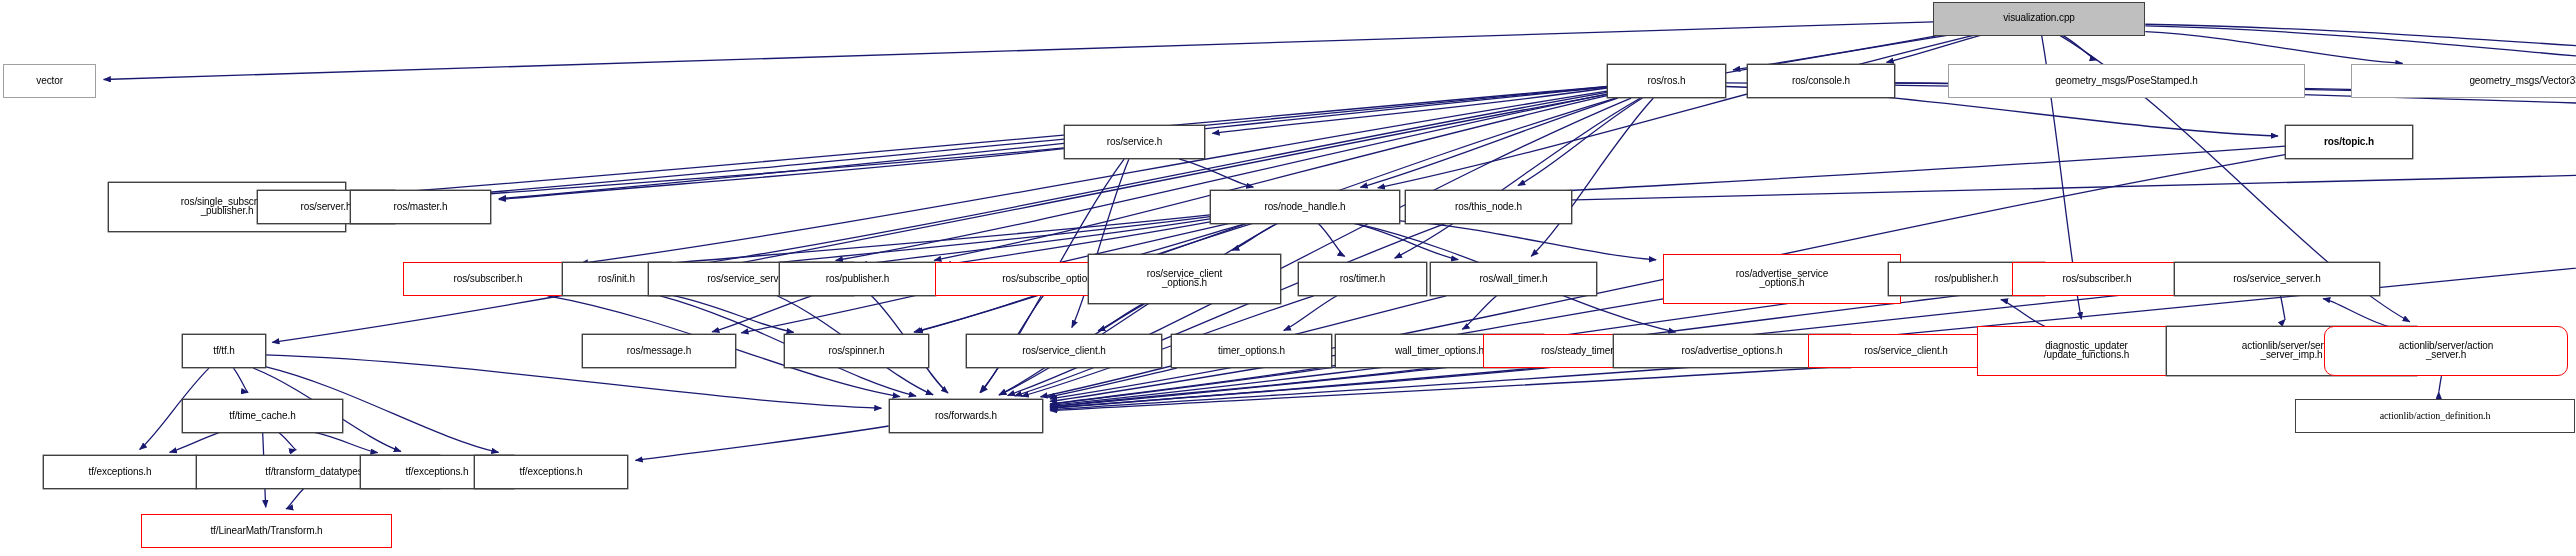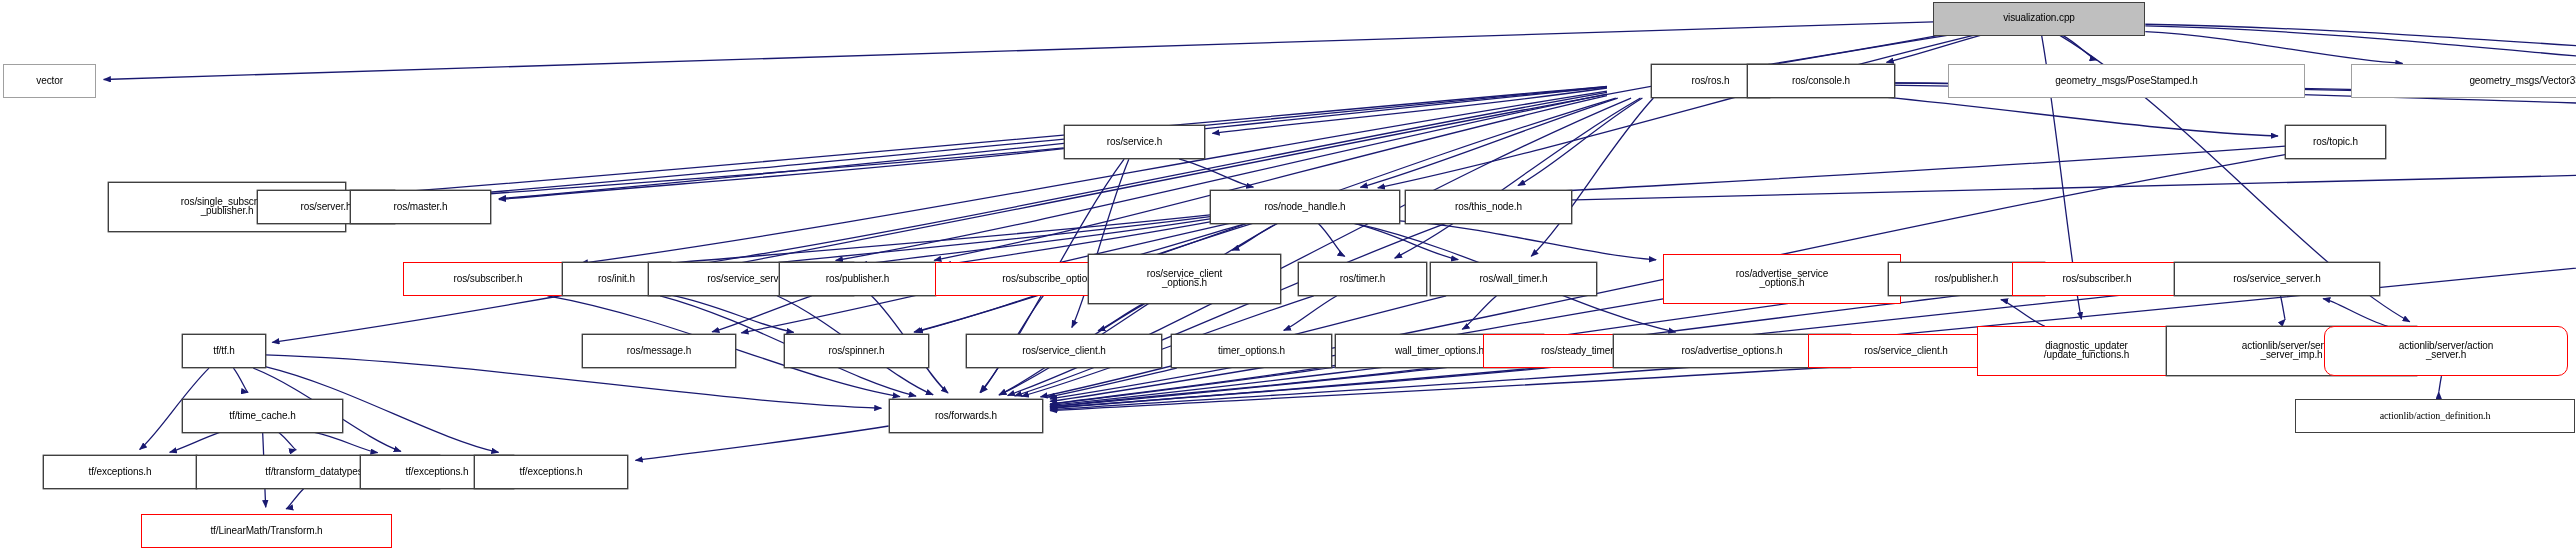--- a/index.html
+++ b/index.html
@@ -162,7 +162,7 @@
   </svg>
 <div class="node root" style="left: 1933px; top: 1.6px; width: 212px; height: 34px;">visualization.cpp</div>
     <div class="node grey" style="left: 3.2px; top: 64px; width: 93px; height: 34px;">vector</div>
-    <div class="node thick" style="left: 1607px; top: 64px; width: 119px; height: 34px; margin-left: 44px;">ros/ros.h</div>
+    <div class="node thick" style="left: 1607px; top: 64px; width: 119px; height: 34px;">ros/ros.h</div>
     <div class="node thick" style="left: 1747px; top: 64px; width: 148px; height: 34px;">ros/console.h</div>
     <div class="node grey" style="left: 1948px; top: 64px; width: 357px; height: 34px;">geometry_msgs/PoseStamped.h</div>
     <div class="node grey" style="left: 2351px; top: 64px; width: 390px; height: 34px;">geometry_msgs/Vector3Stamped.h</div>

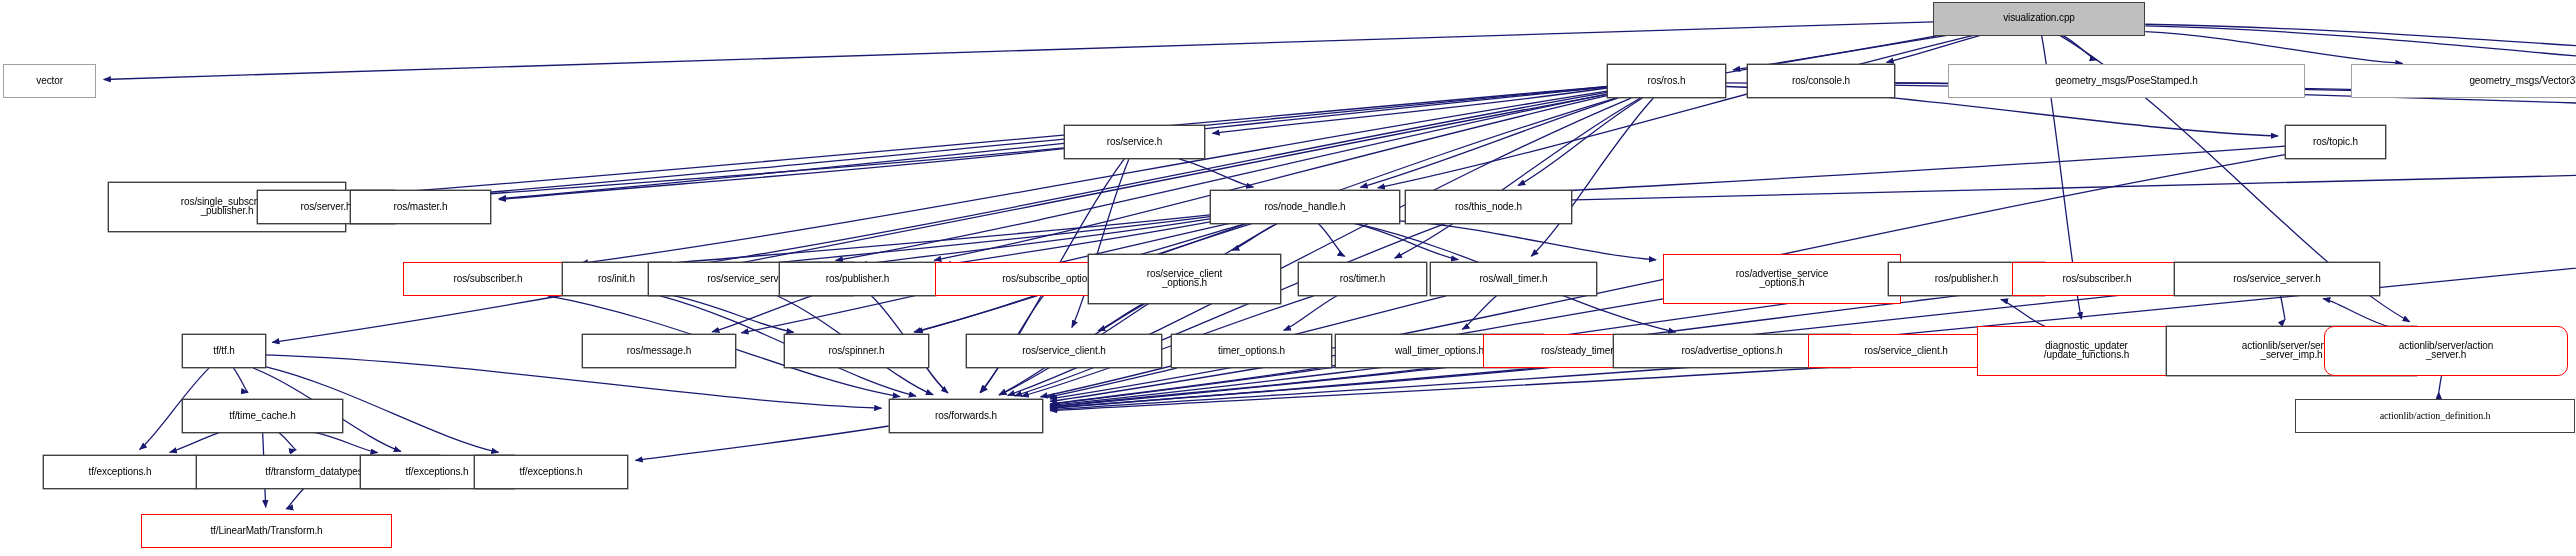--- a/index.html
+++ b/index.html
@@ -167,7 +167,7 @@
     <div class="node grey" style="left: 1948px; top: 64px; width: 357px; height: 34px;">geometry_msgs/PoseStamped.h</div>
     <div class="node grey" style="left: 2351px; top: 64px; width: 390px; height: 34px;">geometry_msgs/Vector3Stamped.h</div>
     <div class="node thick" style="left: 1064px; top: 125px; width: 141px; height: 34px;">ros/service.h</div>
-    <div class="node thick" style="left: 2285px; top: 125px; width: 101px; height: 34px;">ros/topic.h</div>
+    <div class="node thick" style="left: 2285px; top: 125px; width: 128px; height: 34px; font-weight: bold;">ros/topic.h</div>
     <div class="node thick" style="left: 108px; top: 182px; width: 238px; height: 50px;">ros/single_subscriber
 _publisher.h</div>
     <div class="node thick" style="left: 257px; top: 190px; width: 138px; height: 34px;">ros/server.h</div>

